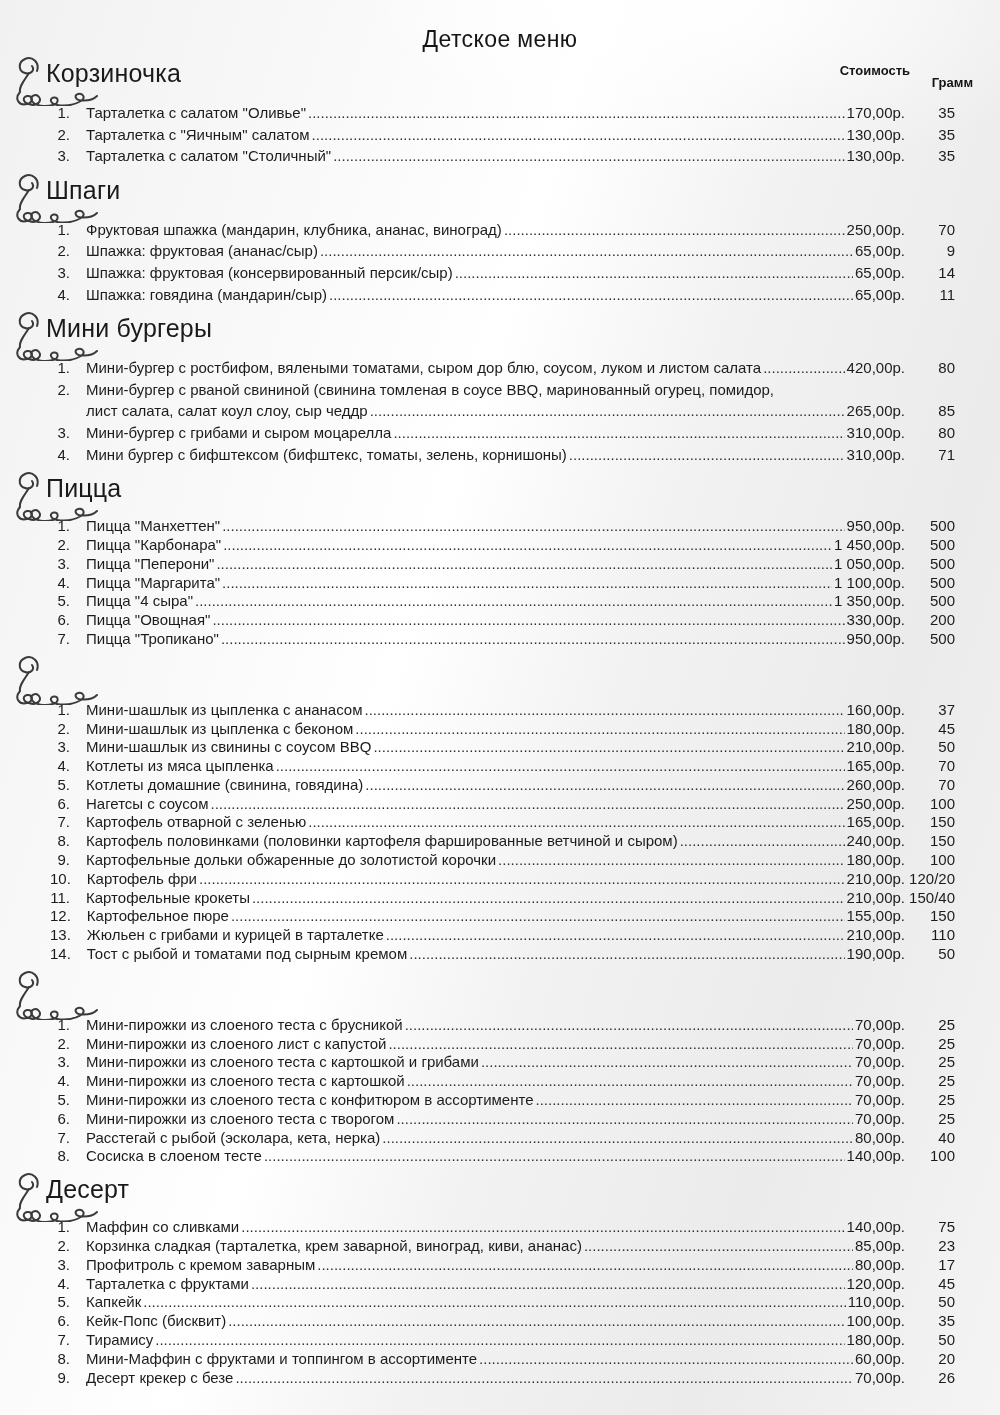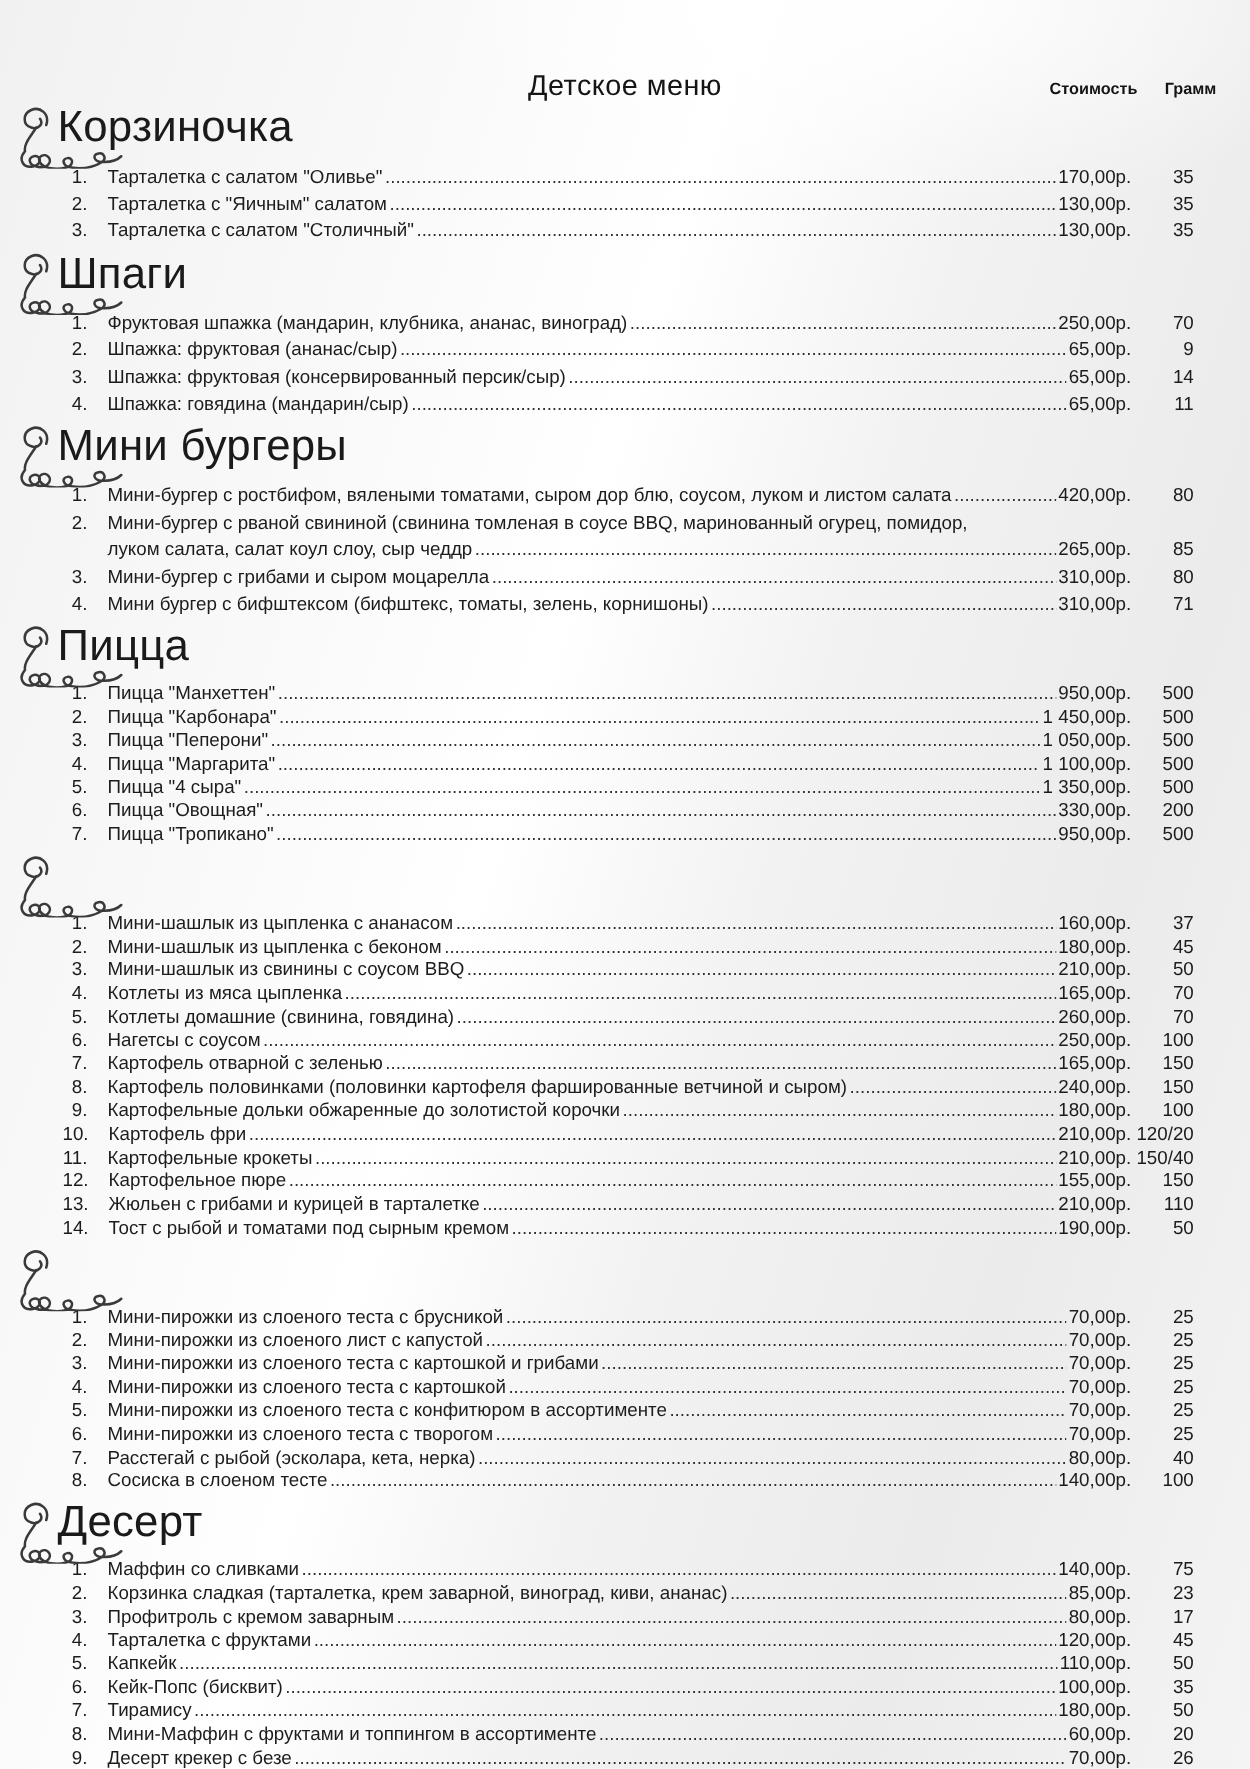--- a/index.html
+++ b/index.html
@@ -14,7 +14,7 @@
   .page { position:relative; width:1000px; height:1415px; }
 
   .title {
-    margin:0; padding-top:55px;
+    margin:0; padding-top:26px;
     text-align:center; font-size:23px; font-weight:400;
     letter-spacing:.4px; color:#151515;
   }

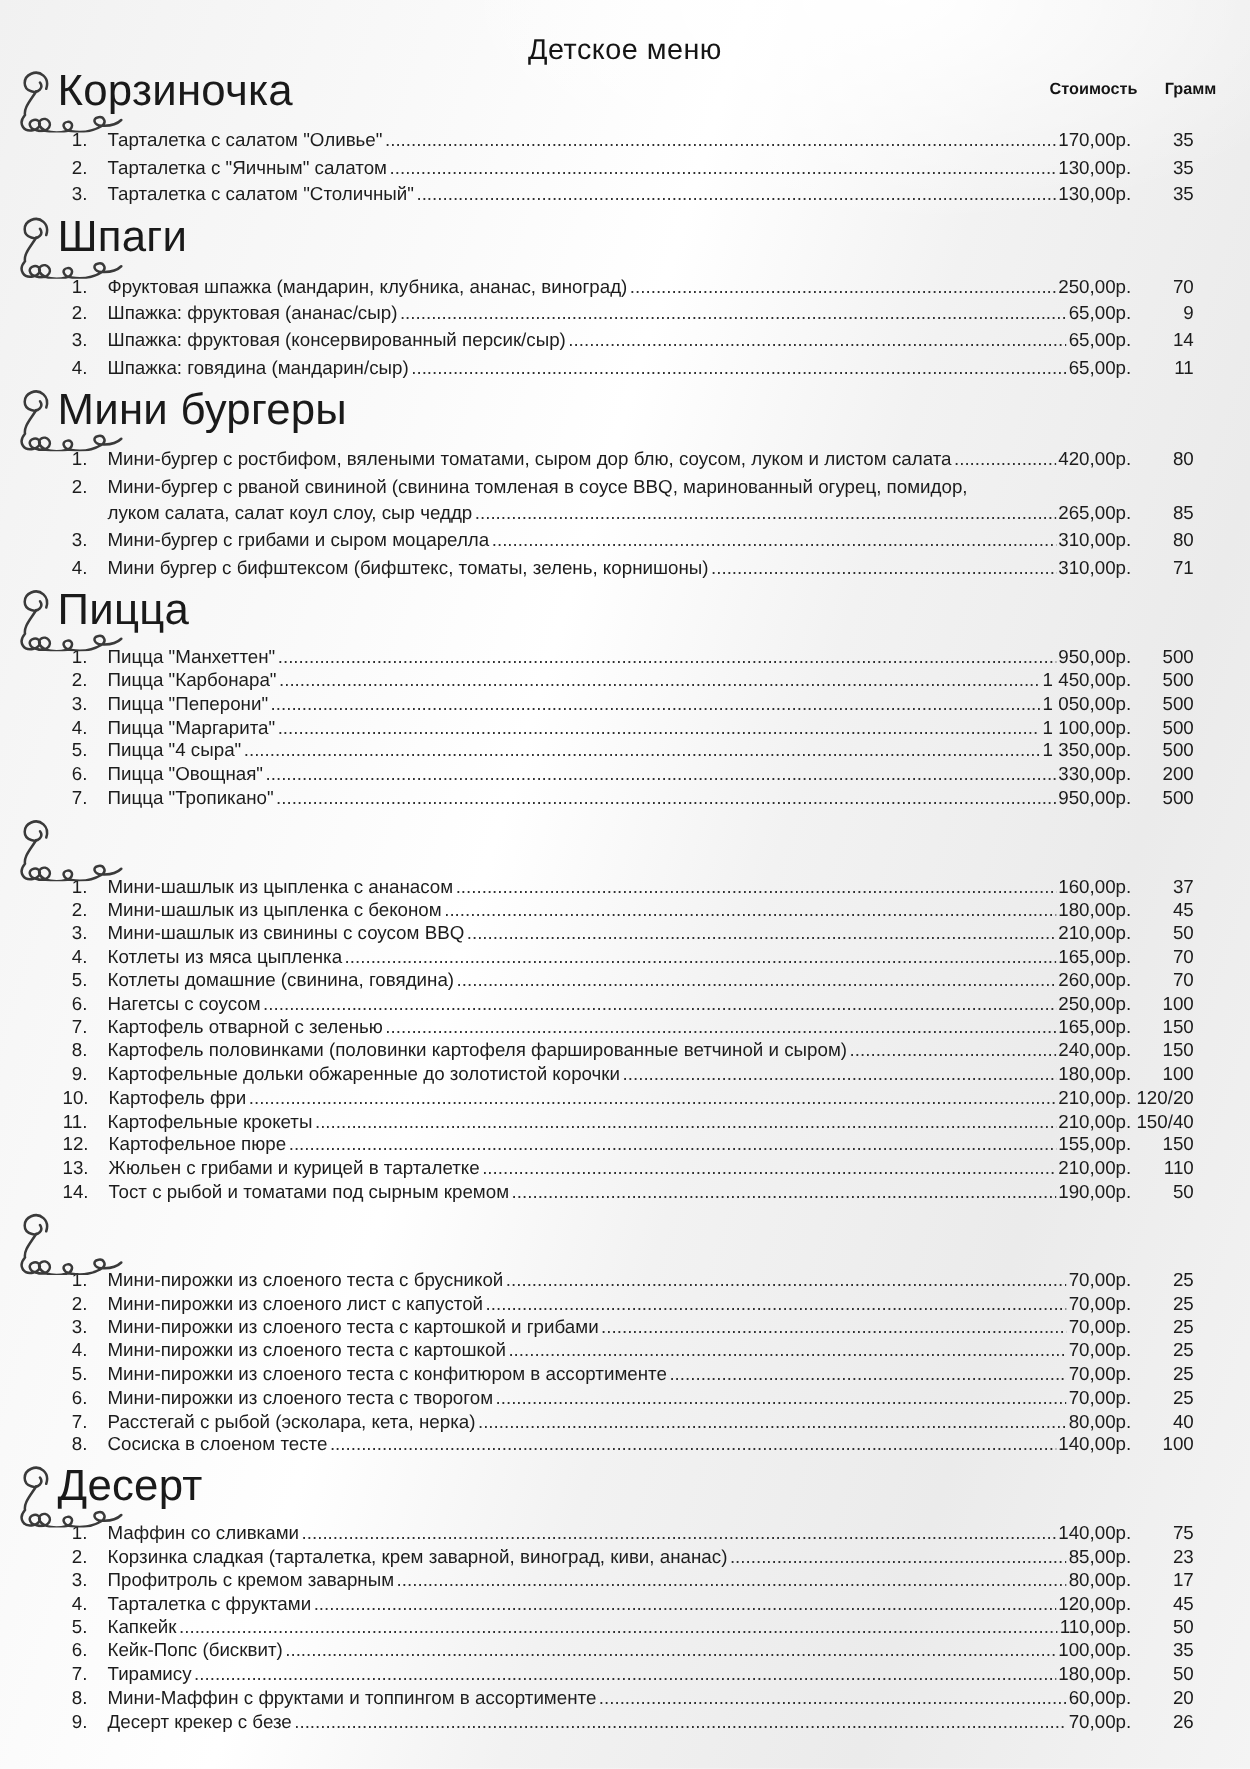--- a/index.html
+++ b/index.html
@@ -32,7 +32,7 @@
 
   .section-head { position:relative; height:44px; padding-left:46px; }
   .section-head h2 {
-    margin:0; font-size:35px; font-weight:400; line-height:30px;
+    margin:0; font-size:25px; font-weight:400; line-height:30px;
     letter-spacing:.2px; color:#1a1a1a;
   }
   .flourish { position:absolute; left:12px; top:-2px; }

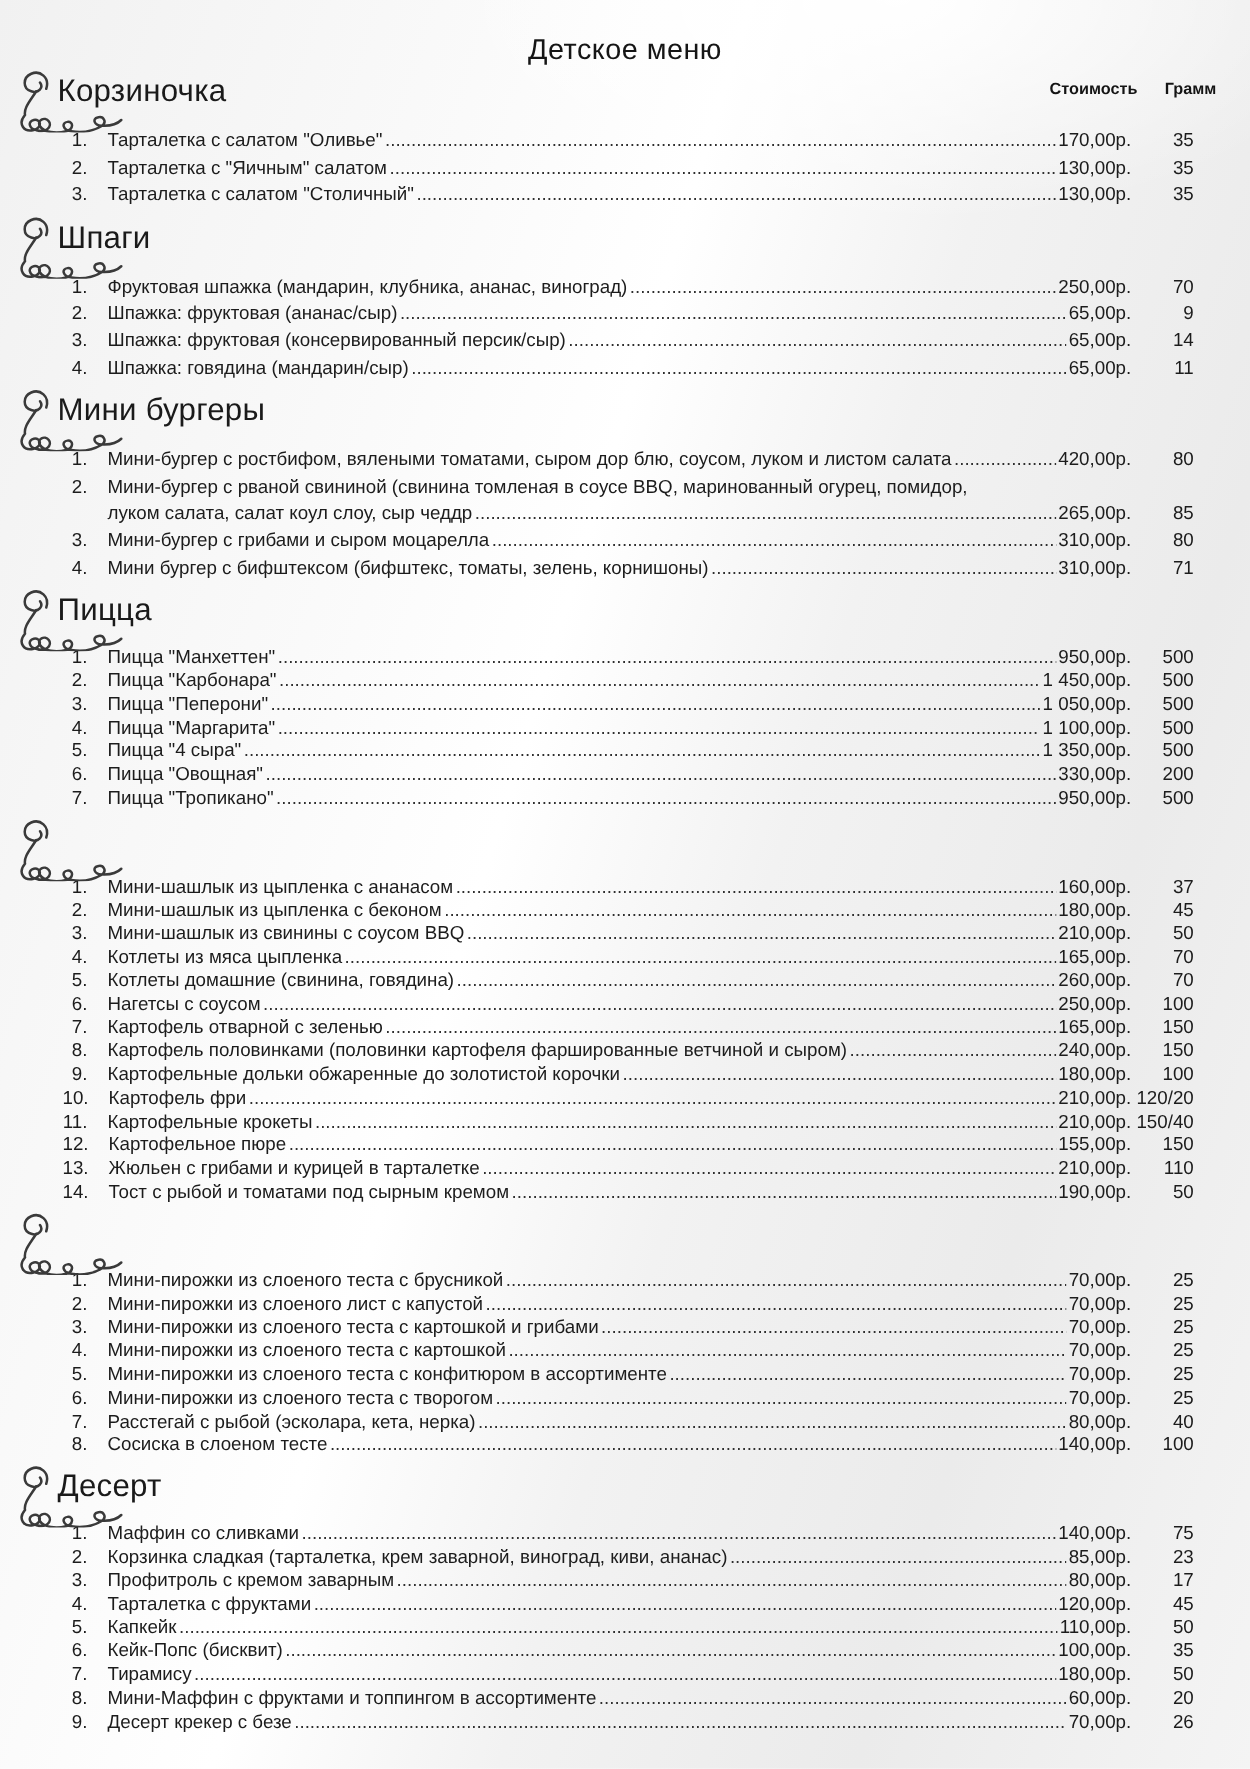--- a/index.html
+++ b/index.html
@@ -23,7 +23,7 @@
     font-size:13px; font-weight:700; color:#141414; white-space:nowrap;
   }
   .price-head { right:90px; }
-  .grams-head { right:27px; }
+  .grams-head { right:27px;margin-top:12px; }
 
   main { margin-top:5px; }
 

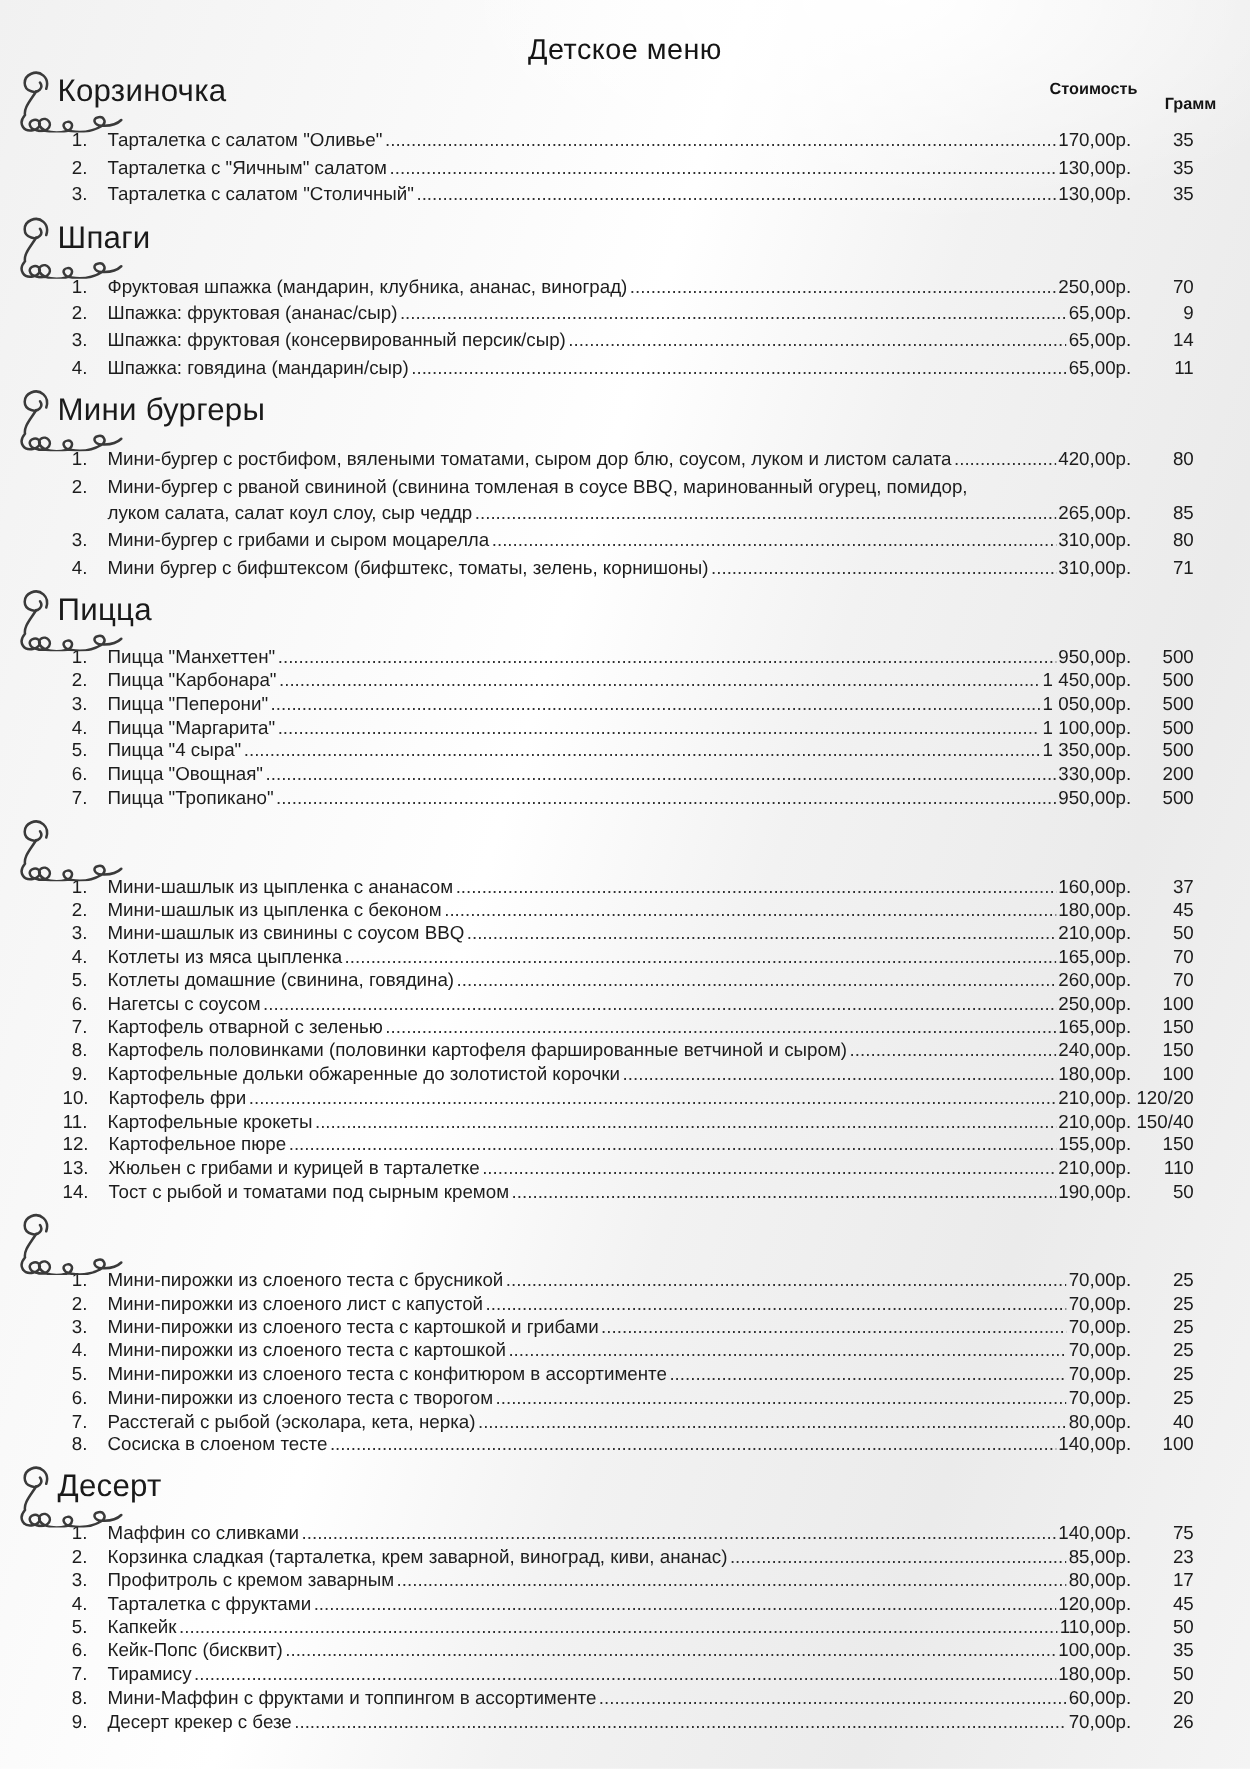--- a/index.html
+++ b/index.html
@@ -181,7 +181,7 @@
 
   <div class="item-row">
     <span class="num"></span>
-    <span class="nm">луком салата, салат коул слоу, сыр чеддр</span>
+    <span class="nm">лист салата, салат коул слоу, сыр чеддр</span>
     <span class="dots"></span>
     <span class="price">265,00р.</span>
     <span class="grams">85</span>

